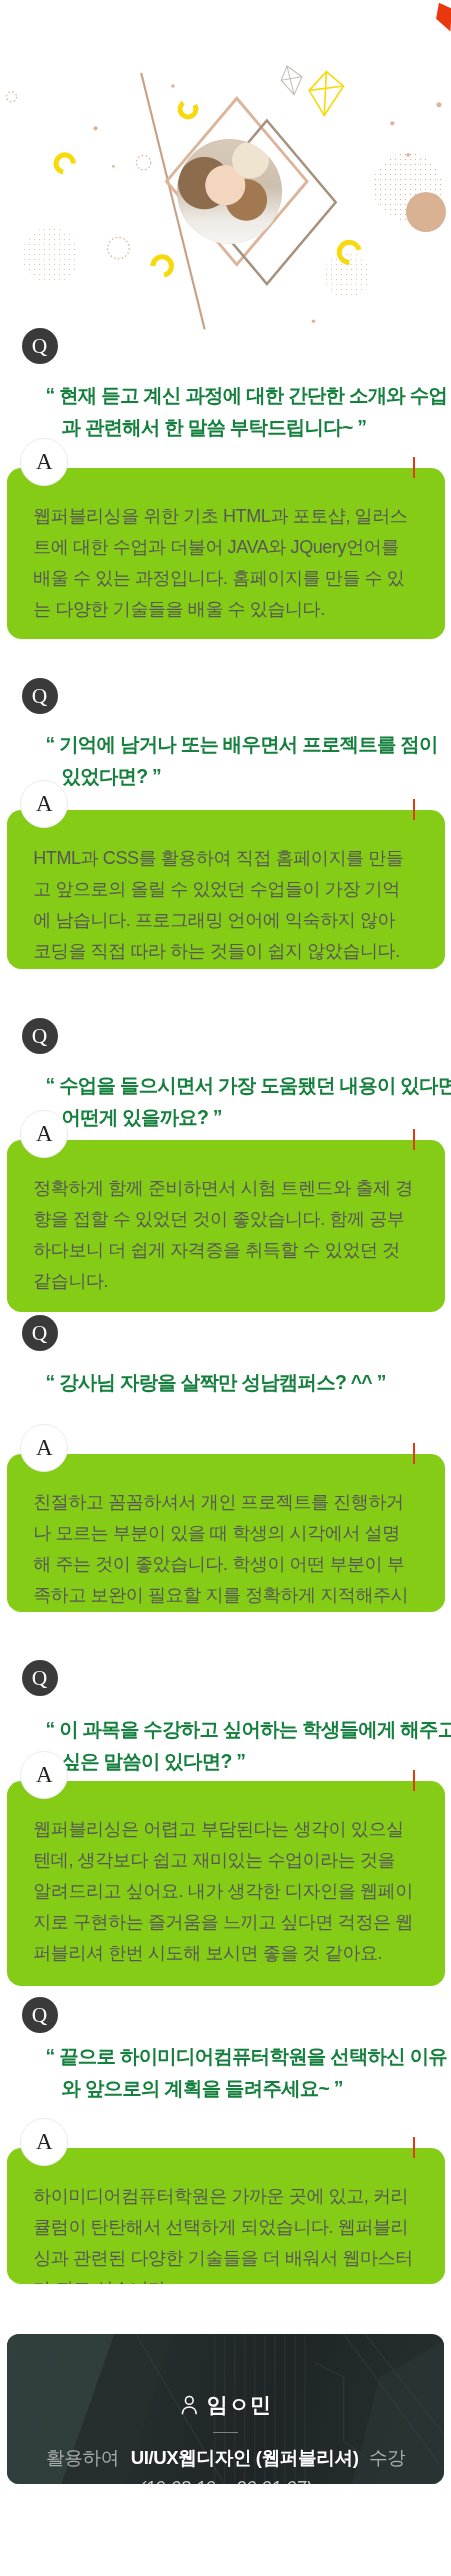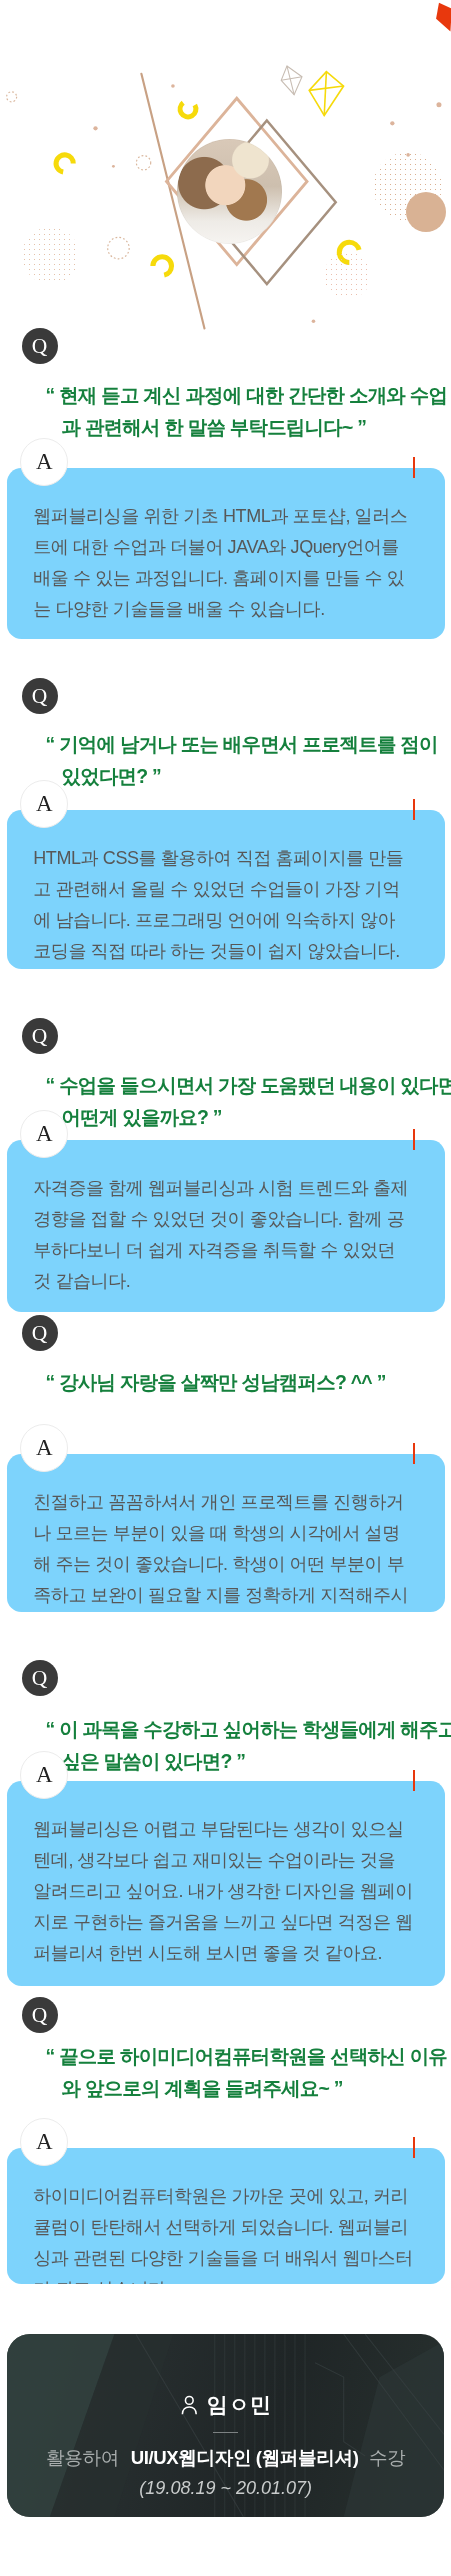--- a/index.html
+++ b/index.html
@@ -29,7 +29,7 @@
   .q-text{position:absolute;left:21.5px;width:396px;padding-left:16px;text-indent:-16px;
      font-size:19.4px;line-height:32px;font-weight:800;color:#15803d;letter-spacing:-0.7px;margin-left:24px;}
   .a-wrap{position:absolute;left:7.2px;width:437px;}
-  .a-box{position:absolute;left:0;top:0;width:383px;padding:33px 29px 0 26px;background:#7dd3fc;border-radius:14.3px;
+  .a-box{position:absolute;left:0;top:0;width:383px;padding:33px 29px 0 26px;background:#84cc16;border-radius:14.3px;
      font-size:18px;line-height:31px;color:#575757;letter-spacing:-0.4px;overflow:hidden;}
   .a-circle{position:absolute;left:13px;top:-30px;width:46px;height:46px;border-radius:50%;background:#fff;
      border:0.7px solid #ececec;display:flex;align-items:center;justify-content:center;z-index:2;

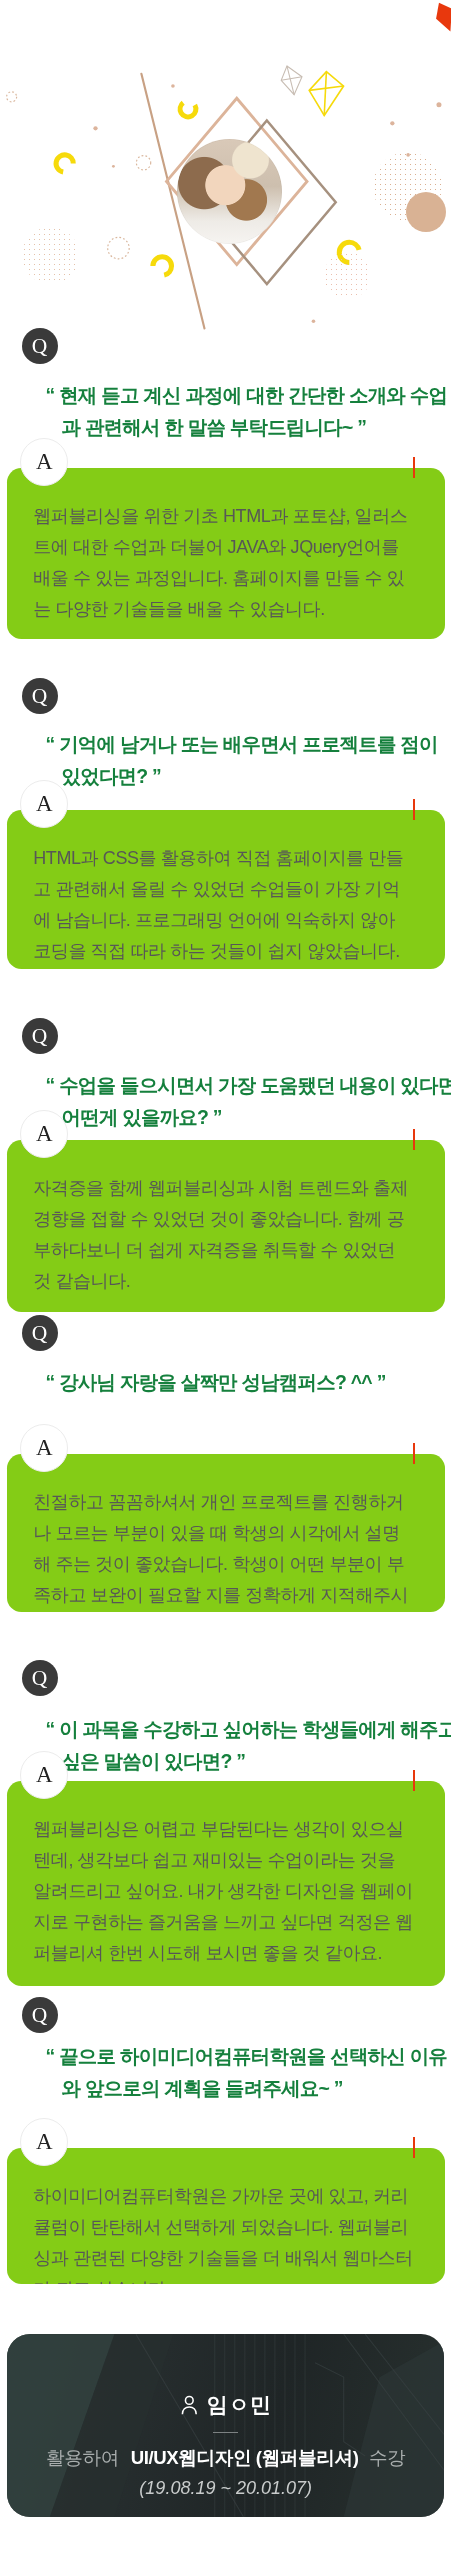--- a/index.html
+++ b/index.html
@@ -131,7 +131,7 @@
         <span>A</span>
       </div>
     <div class="red-tick"></div>
-    <div class="a-box" style="height:126px">HTML과 CSS를 활용하여 직접 홈페이지를 만들고 관련해서 올릴 수 있었던 수업들이 가장 기억에 남습니다. 프로그래밍 언어에 익숙하지 않아 코딩을 직접 따라 하는 것들이 쉽지 않았습니다.</div>
+    <div class="a-box" style="height:126px">HTML과 CSS를 활용하여 직접 홈페이지를 만들고 앞으로의 올릴 수 있었던 수업들이 가장 기억에 남습니다. 프로그래밍 언어에 익숙하지 않아 코딩을 직접 따라 하는 것들이 쉽지 않았습니다.</div>
   </div>
 
   <div class="q-circle" style="top:1018px">

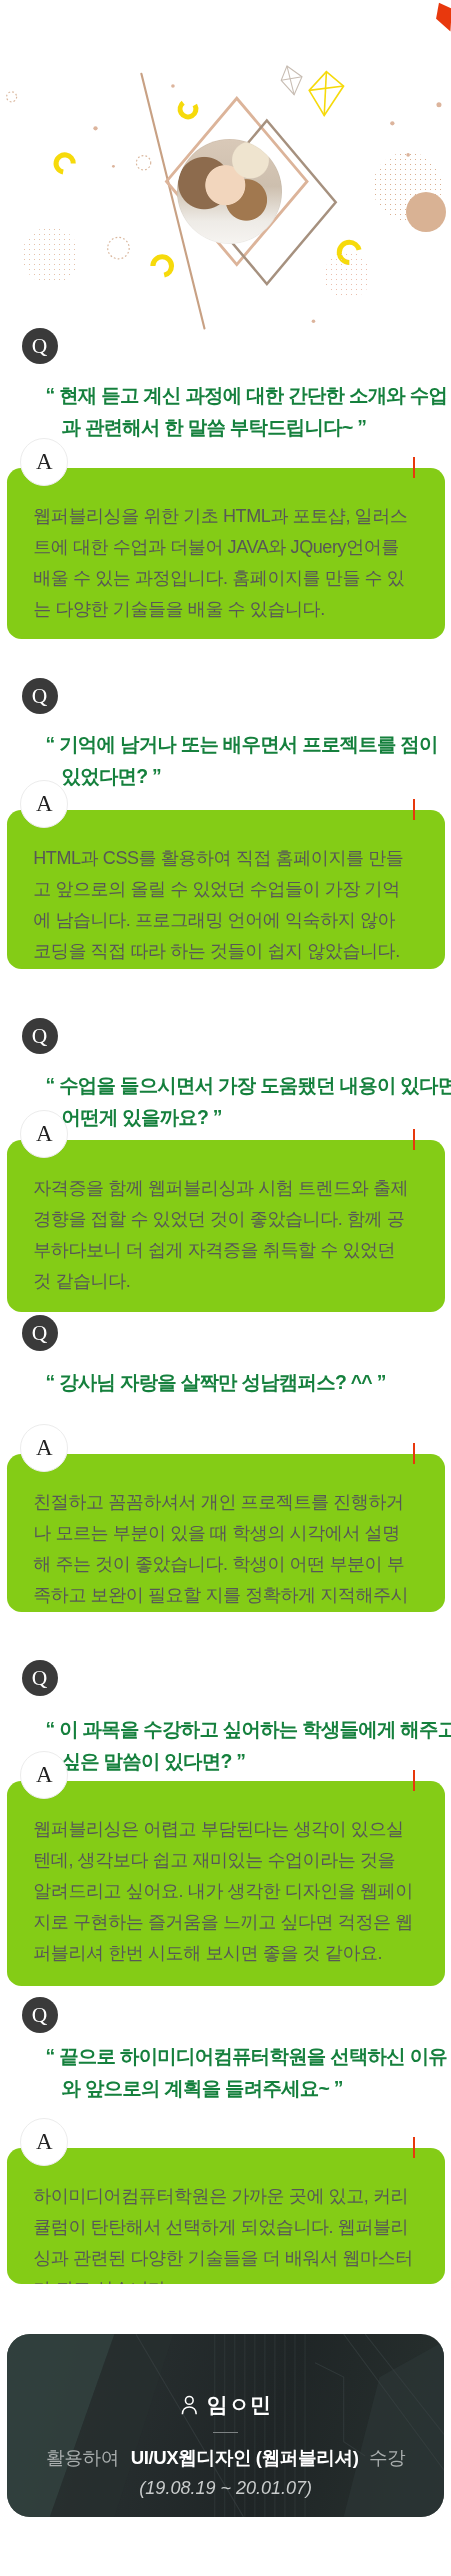--- a/index.html
+++ b/index.html
@@ -143,7 +143,7 @@
         <span>A</span>
       </div>
     <div class="red-tick"></div>
-    <div class="a-box" style="height:139px">자격증을 함께 웹퍼블리싱과 시험 트렌드와 출제 경향을 접할 수 있었던 것이 좋았습니다. 함께 공부하다보니 더 쉽게 자격증을 취득할 수 있었던 것 같습니다.</div>
+    <div class="a-box" style="height:139px">정확하게 함께 준비하면서 시험 트렌드와 출제 경향을 접할 수 있었던 것이 좋았습니다. 함께 공부하다보니 더 쉽게 자격증을 취득할 수 있었던 것 같습니다.</div>
   </div>
 
   <div class="q-circle" style="top:1315px">

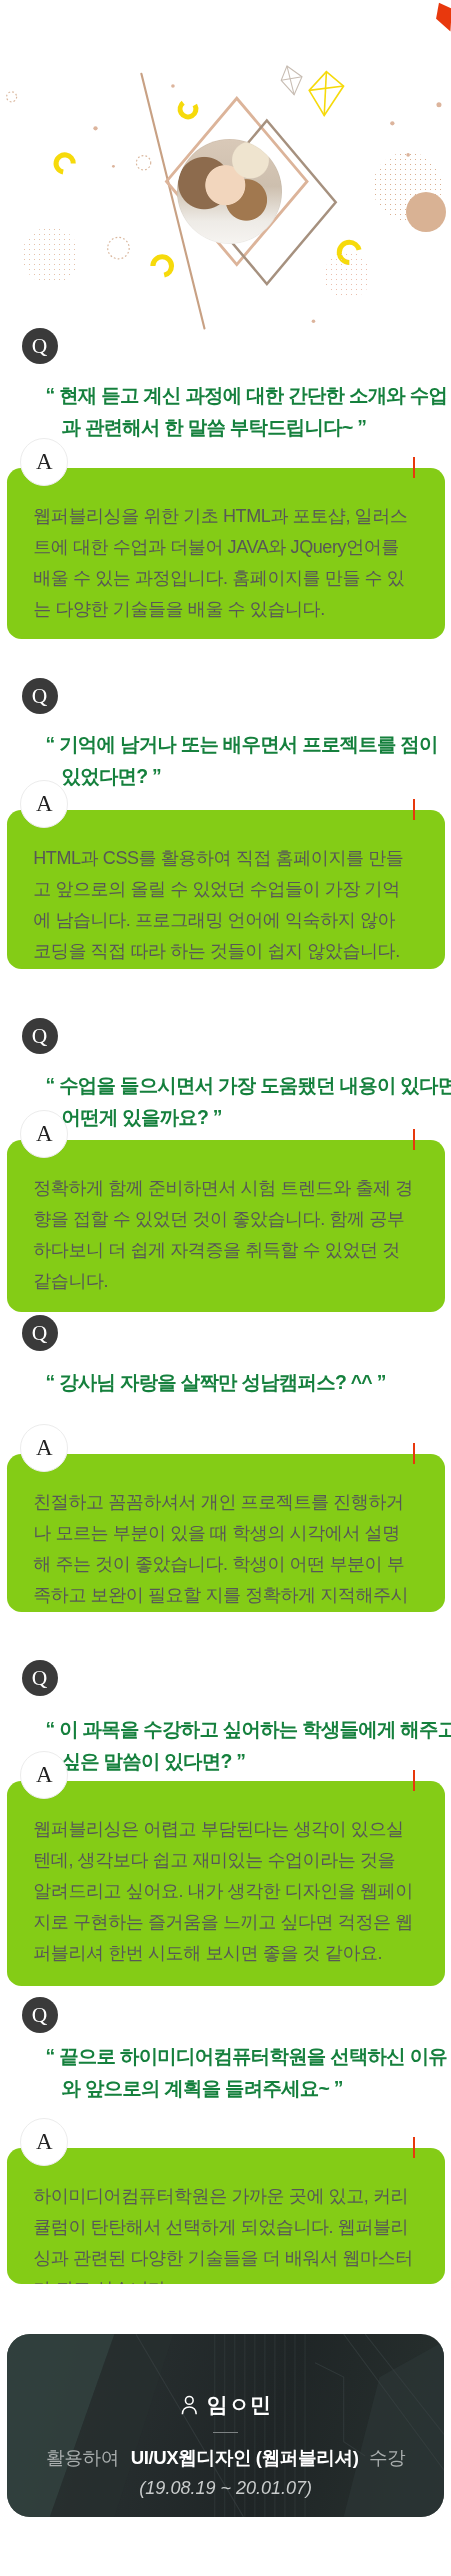--- a/index.html
+++ b/index.html
@@ -37,7 +37,7 @@
   .red-tick{position:absolute;right:29px;top:-11.5px;width:2.2px;height:21px;background:#e8380d;z-index:2;}
 
   
-  #student-card{position:absolute;left:7.2px;top:2334px;width:437px;height:183px;border-radius:23px;overflow:hidden;
+  #student-card{position:absolute;left:7.2px;top:2334px;width:437px;height:150px;border-radius:12px;overflow:hidden;
      background:linear-gradient(105deg,#2e3c39 0%,#262d2e 28%,#20262 7 55%,#232b2c 100%);
      background:linear-gradient(105deg,#2e3c39 0%,#262d2e 30%,#1f2526 60%,#28312f 100%);
      color:#fff;text-align:center;}

